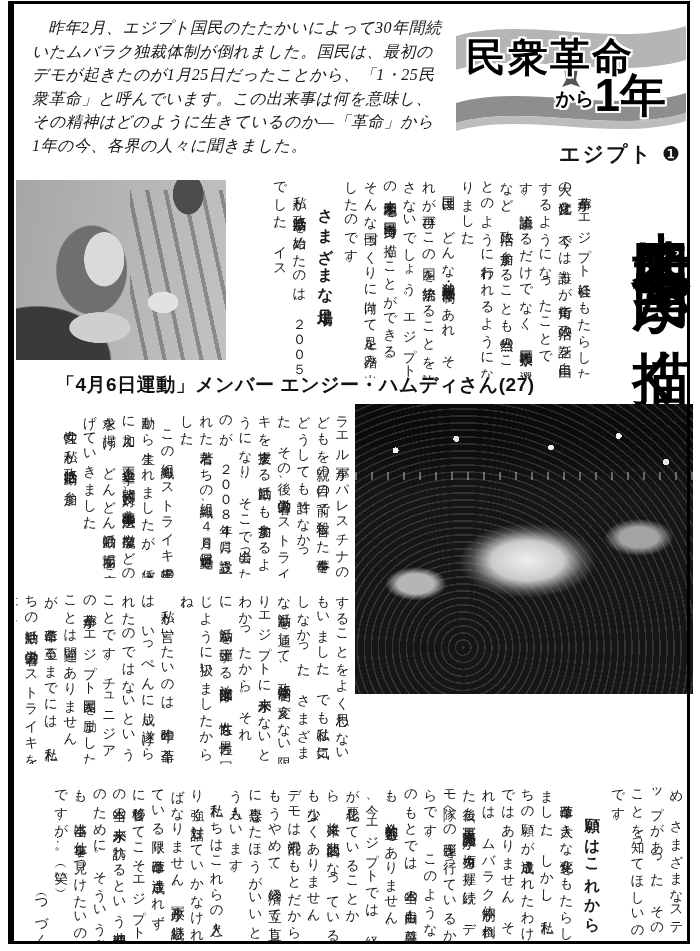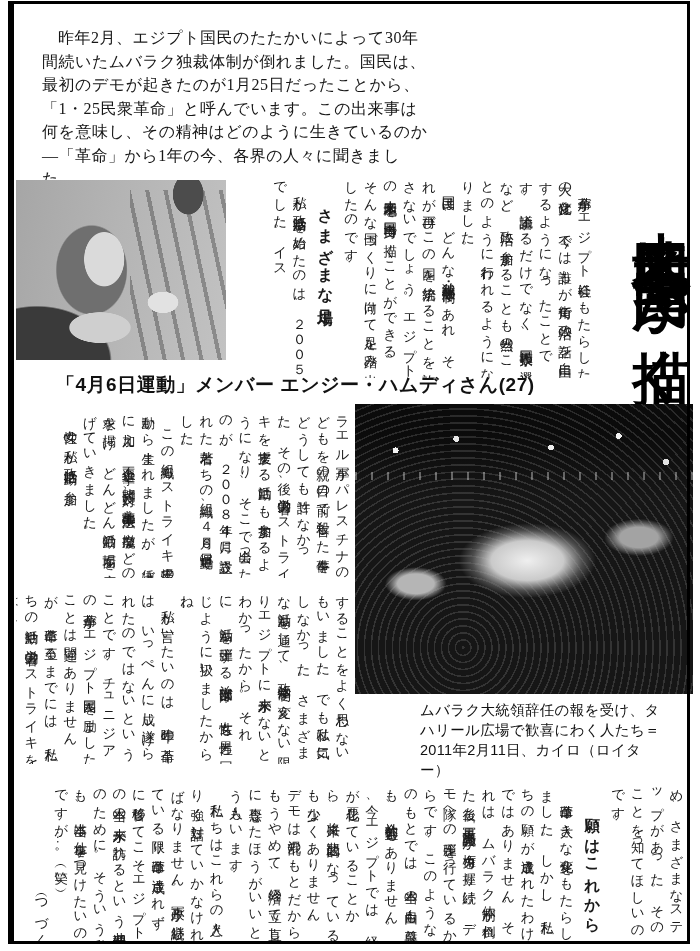--- a/index.html
+++ b/index.html
@@ -13,7 +13,7 @@
   }
   
   .intro{position:absolute;left:32px;top:16px;width:410px;font-size:16px;line-height:1.47;letter-spacing:.5px;}
-  .intro p{margin:10px;text-indent:1em;}
+  .intro p{margin:0;text-indent:1em;font-style:italic;}
   .byline{margin-top:2px;text-align:right;padding-right:6px;text-indent:0;}
   
   .flagbox{position:absolute;left:452px;top:6px;width:240px;height:170px;font-family:"Liberation Sans","DejaVu Sans",sans-serif;}

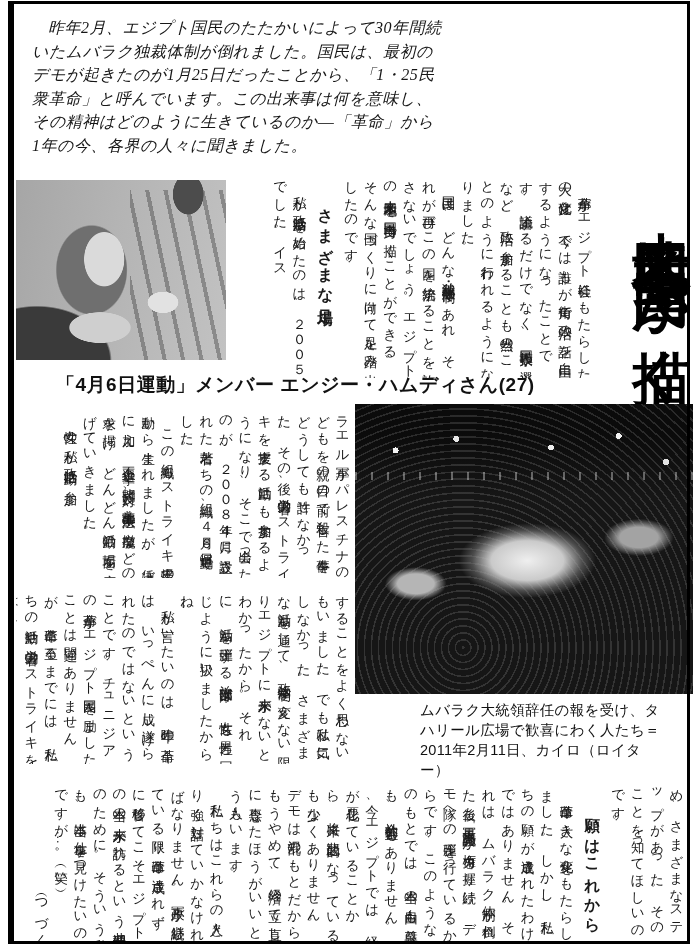--- a/index.html
+++ b/index.html
@@ -114,6 +114,24 @@
     <p>昨年2月、エジプト国民のたたかいによって30年間続いたムバラク独裁体制が倒れました。国民は、最初のデモが起きたのが1月25日だったことから、「1・25民衆革命」と呼んでいます。この出来事は何を意味し、その精神はどのように生きているのか―「革命」から1年の今、各界の人々に聞きました。</p>
   </div>
 
+  <div class="flagbox">
+    <svg width="240" height="132" viewBox="0 0 240 132" aria-hidden="true">
+      <path d="M4,30 C75,10 160,42 234,20 L234,54 C160,76 75,44 4,64 Z" fill="#b5b5b5"></path>
+      <path d="M4,64 C75,44 160,76 234,54 L234,87 C160,109 75,77 4,97 Z" fill="#ffffff"></path>
+      <path d="M4,97 C75,77 160,109 234,87 L234,107 C160,129 75,97 4,117 Z" fill="#8e8e8e"></path>
+      <path d="M4,117 C75,97 160,129 234,107 L234,115 C160,137 75,105 4,125 Z" fill="#bcbcbc"></path>
+      <path d="M112,62 l7,5 l7,-5 l-2,12 l4,7 l-9,-3 l-9,3 l4,-7 Z" fill="#555555"></path>
+    </svg>
+    <div class="flag-title">民衆革命</div>
+    <div class="flag-sub">
+      <span class="pre">から</span>
+      <span class="emph">1年</span>
+    </div>
+    <div class="country-row">
+      <span class="country">エジプト</span>
+      <span class="num">❶</span>
+    </div>
+  </div>
 
   <div class="headline">
     <span>未来地図</span><span class="h2part">国民が描く</span>

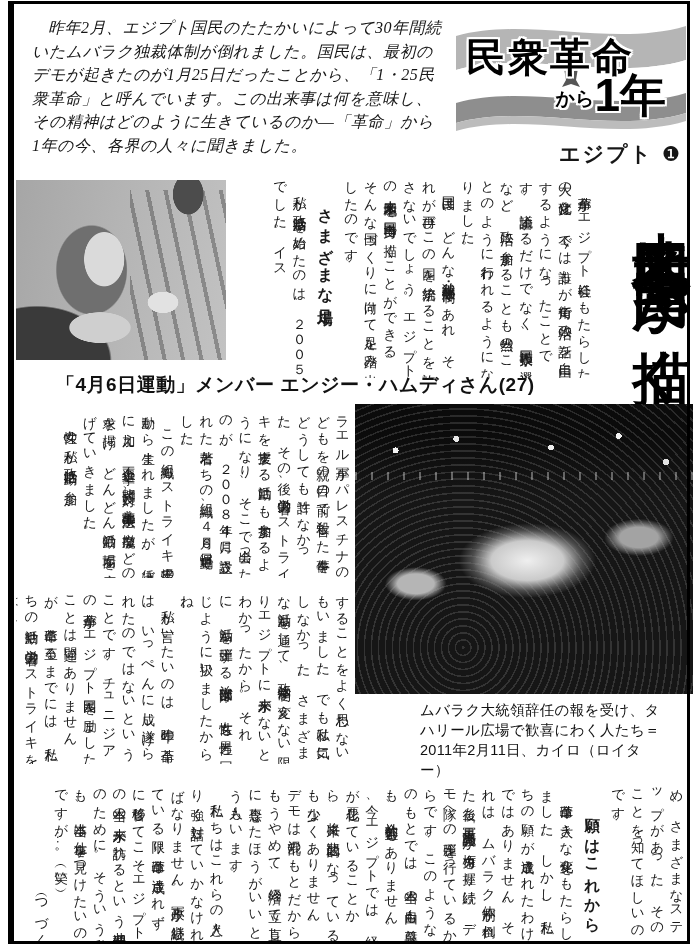--- a/index.html
+++ b/index.html
@@ -158,7 +158,6 @@
   </div>
 
   <div class="photo photo-tahrir"></div>
-  <div class="cap2">ムバラク大統領辞任の報を受け、タハリール広場で歓喜にわく人たち＝2011年2月11日、カイロ（ロイター）</div>
 
   <div class="vtext sec-bottom">
     <p class="noindent">め、さまざまなステップがあった。そのことを知ってほしいのです。</p>

